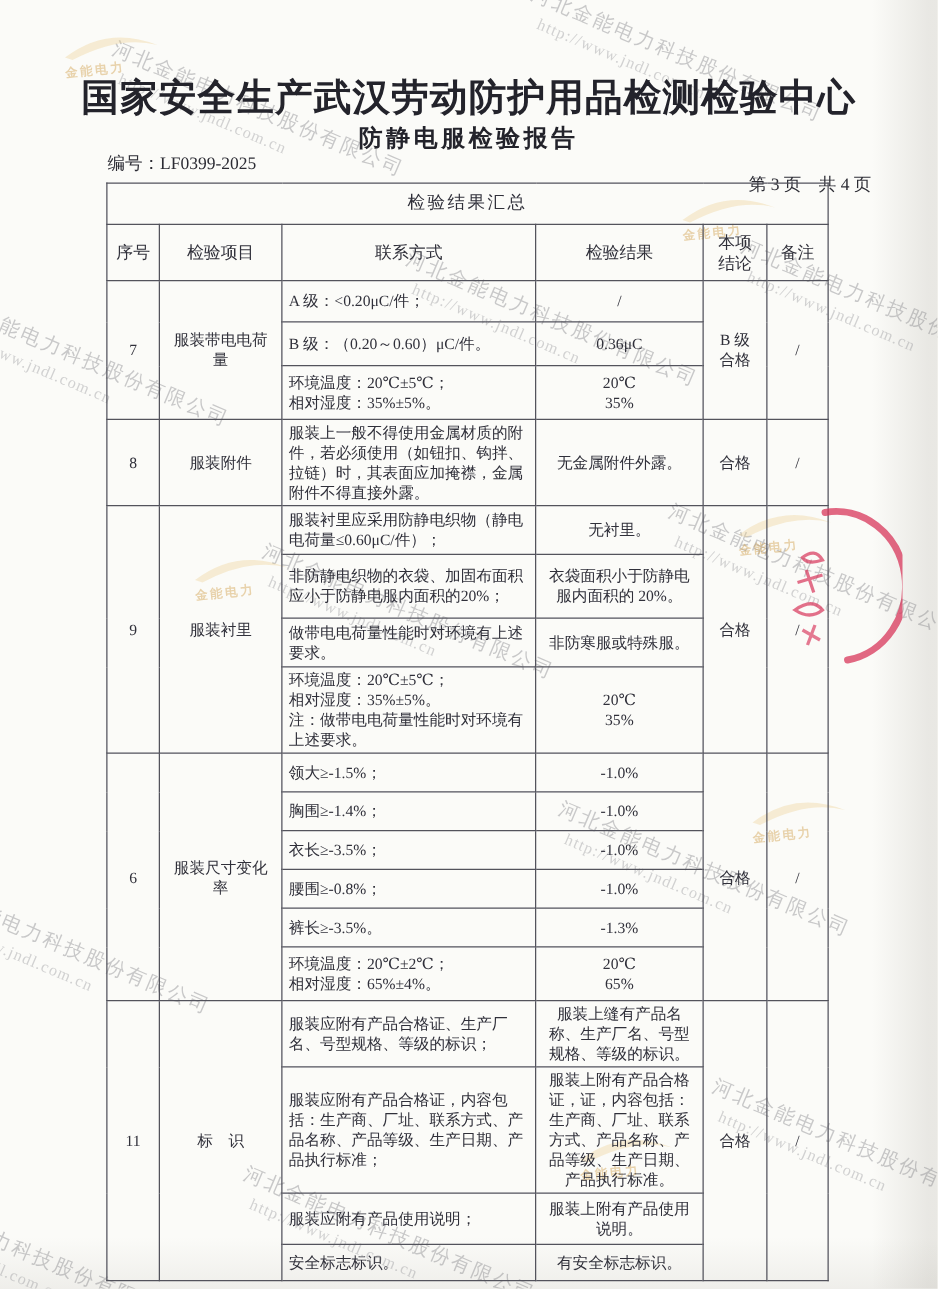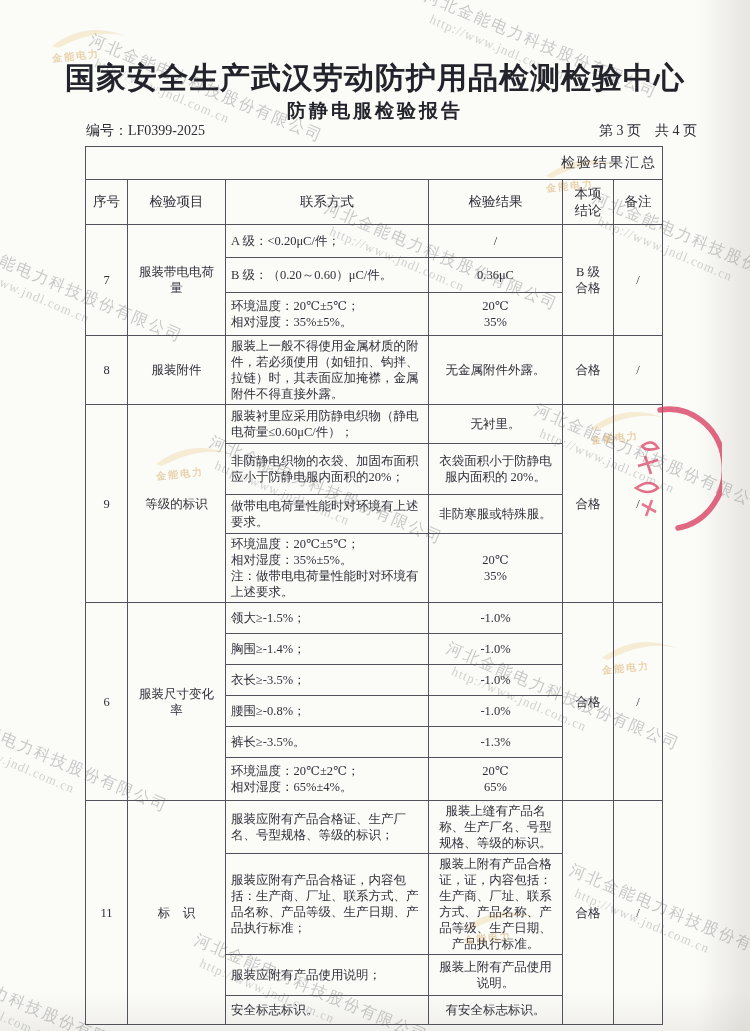--- a/index.html
+++ b/index.html
@@ -47,7 +47,7 @@
   }
   .meta-row{position:absolute;top:122px;left:86px;right:53px;font-size:14px;color:#2c2c34;}
   .report-no{display:inline-block;}
-  .page-info{float:right;}
+  .page-info{float:right;margin-top:17px;}
   
   table.rpt{
     position:absolute;left:85px;top:146px;width:577px;

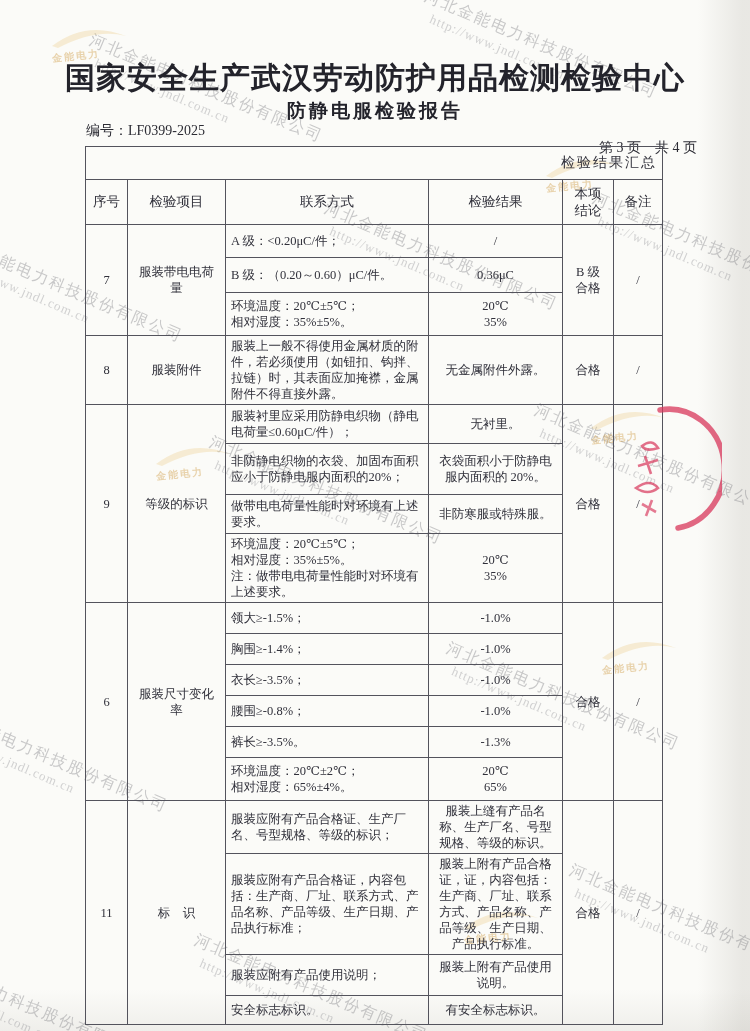--- a/index.html
+++ b/index.html
@@ -63,7 +63,7 @@
   }
   td.c{text-align:center;}
   td.req{text-align:left;}
-  tr.title-row td{text-align:right;font-size:14px;letter-spacing:2px;height:28px;}
+  tr.title-row td{text-align:center;font-size:14px;letter-spacing:2px;height:28px;}
   tr.head-row td{text-align:center;font-size:13.5px;height:40px;}
   
   .stamp{position:absolute;left:612px;top:400px;z-index:3;pointer-events:none;opacity:0.88;}

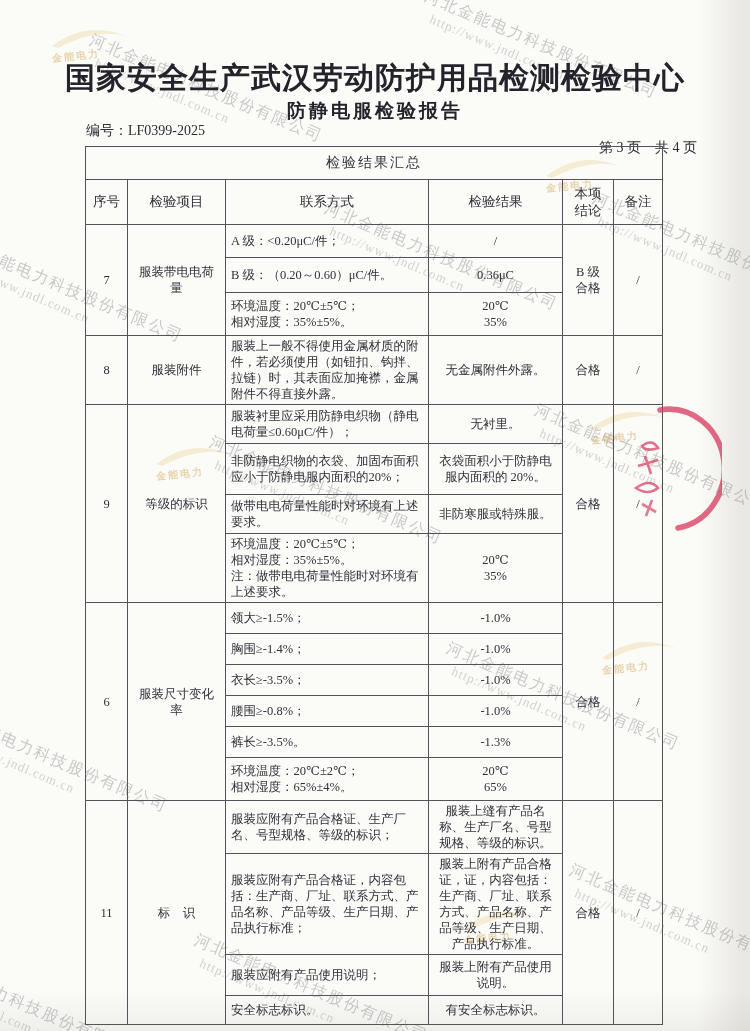--- a/index.html
+++ b/index.html
@@ -222,7 +222,7 @@
 
         <tr>
           <td class="c" rowspan="4">9</td>
-          <td class="c" rowspan="4">等级的标识</td>
+          <td class="c" rowspan="4">服装衬里</td>
           <td class="req" style="height:34px">服装衬里应采用防静电织物（静电电荷量≤0.60μC/件）；</td>
           <td class="c">无衬里。</td>
           <td class="c" rowspan="4">合格</td>

